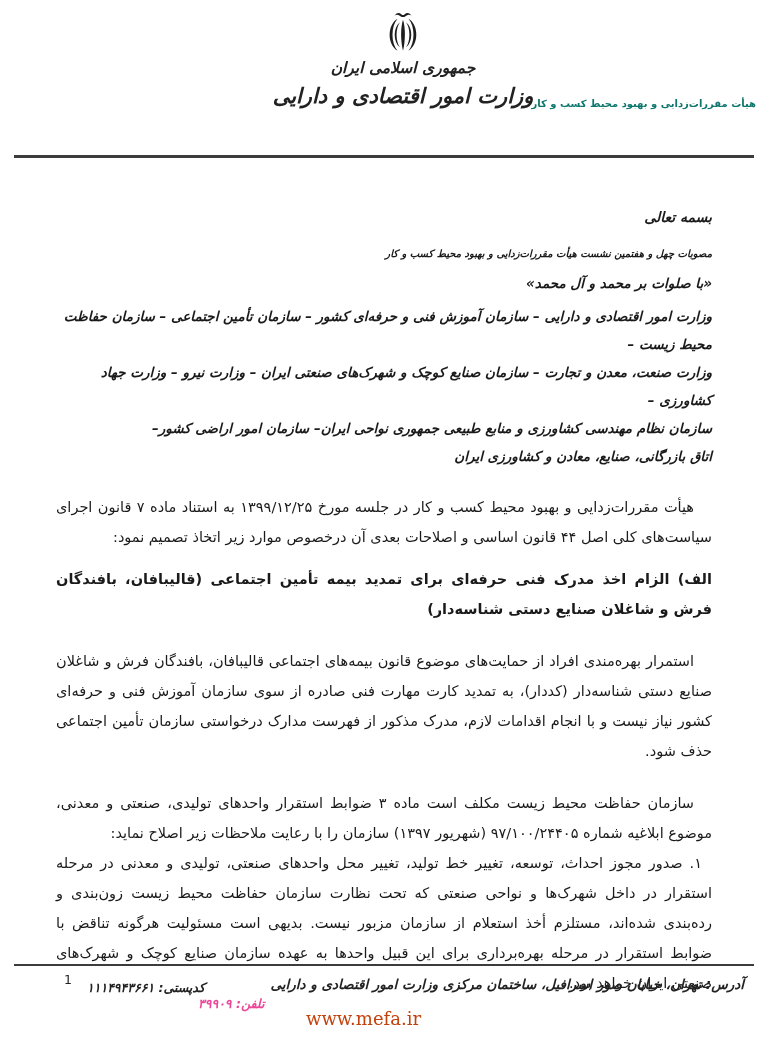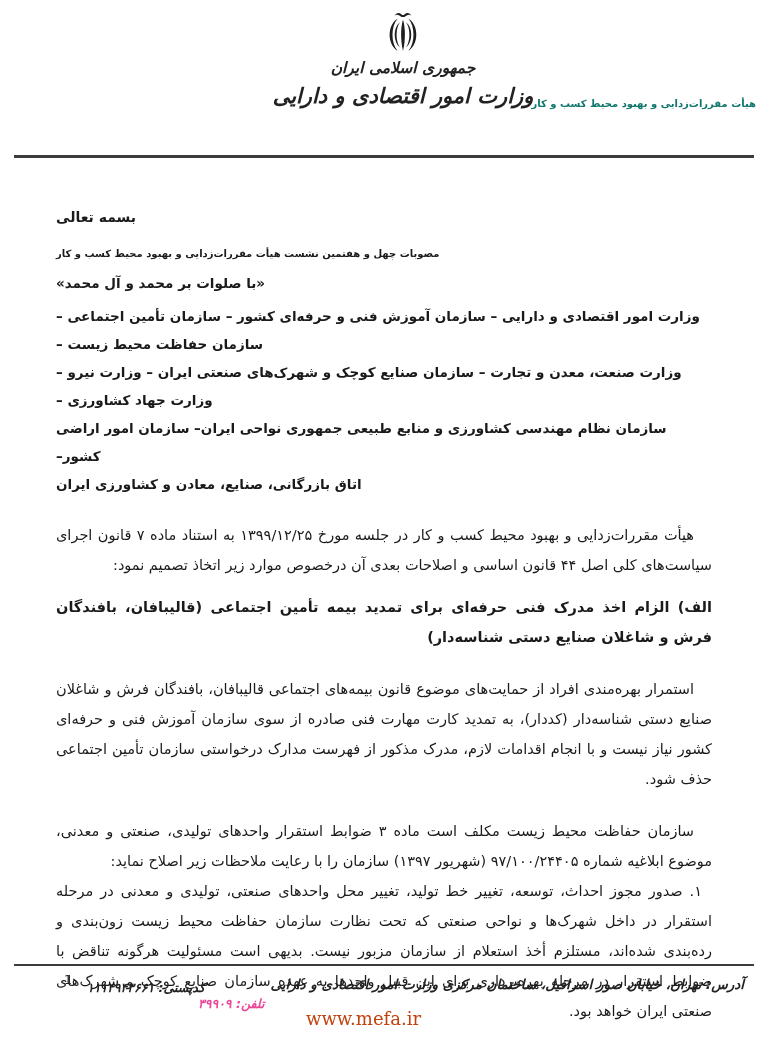--- a/index.html
+++ b/index.html
@@ -41,7 +41,7 @@
     font-size: 14.5px; line-height: 30px;
     text-align: justify;
   }
-  .center { text-align: left; }
+  .center { text-align: right; font-style: italic; }
   .bold { font-weight: bold; }
   .besmele { font-size: 14px; line-height: 22px; }
   .doc-title { font-size: 10px; line-height: 24px; margin-top: 14px; }

